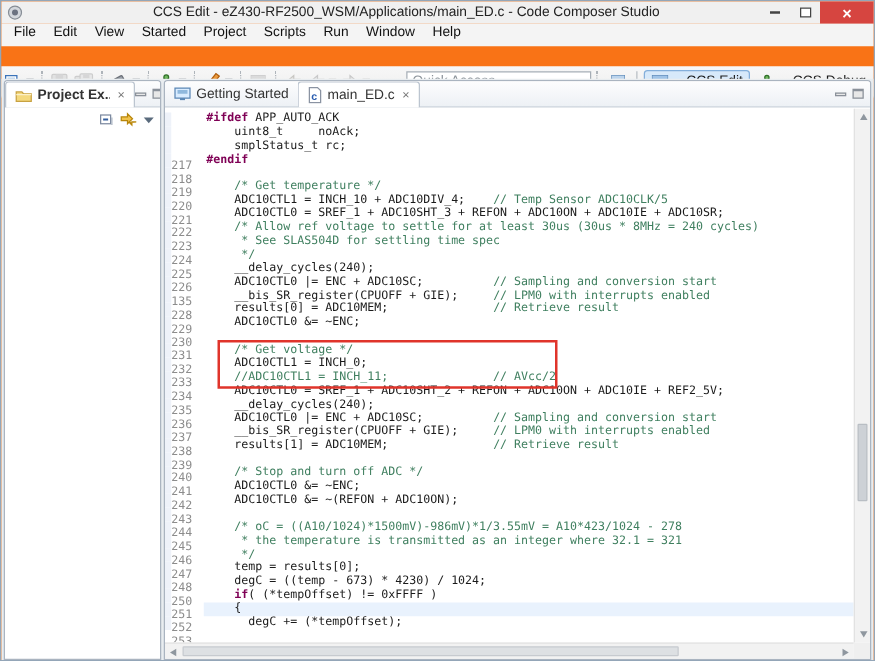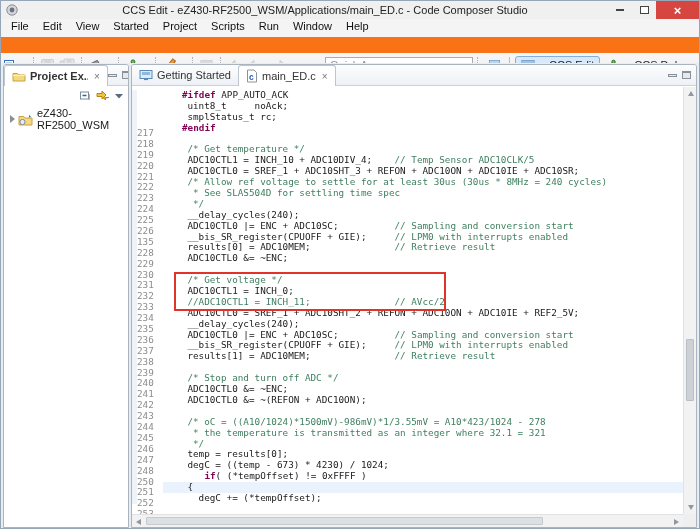--- a/index.html
+++ b/index.html
@@ -60,7 +60,7 @@
   .gut-ruler{width:5px;background:#eef2f9;flex:0 0 auto;}
   .gut-num{width:26px;flex:0 0 auto;padding-right:4px;color:#8c8c8c;background:#fff;margin-top:38px;}
   .code-text{flex:1;padding-left:2px;color:#1a1a1a;}
-  .seg.k{color:#7f0055;font-weight:bold;margin-left:17px;}
+  .seg.k{color:#7f0055;font-weight:bold;}
   .seg.c{color:#3f7f5f;margin-top:28px;}
   .seg.p{color:#1a1a1a;}
   .code-row.cur .code-text{background:#e9f2fd;}

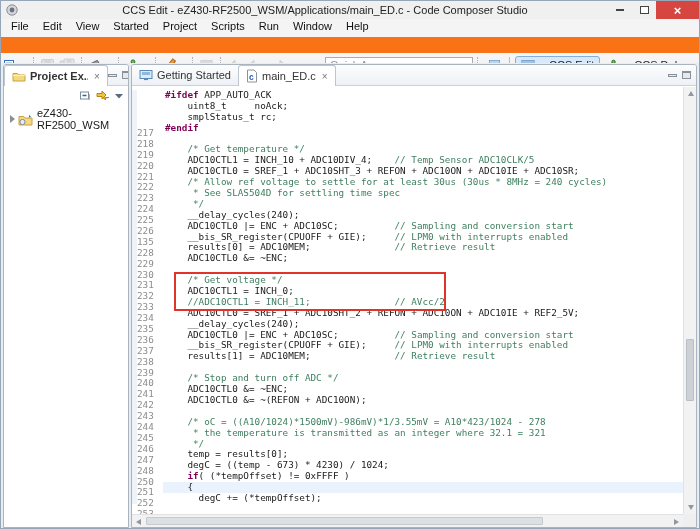--- a/index.html
+++ b/index.html
@@ -306,19 +306,6 @@
               <polygon points="1,3 9,3 5,7.5" fill="#5a6b7d"></polygon>
             </svg>
           </span>
-        </div>
-      <div class="pe-tree" id="pe-tree">
-          <div class="tree-row">
-            <span class="tw"></span>
-            <span>
-              <svg width="16" height="13">
-                <path d="M1,3.5 L6,3.5 L7.3,5 L14,5 L14,12 L1,12 Z" fill="#f4d97e" stroke="#c8a242"></path>
-                <circle cx="4.5" cy="9" r="2.6" fill="#e8eef5" stroke="#7d8aa0"></circle>
-                <path d="M11,2 l2,1.4 -2,1.4 z" fill="#3b73b9"></path>
-              </svg>
-            </span>
-            <span>eZ430-RF2500_WSM</span>
-          </div>
         </div>
     </div>
 

